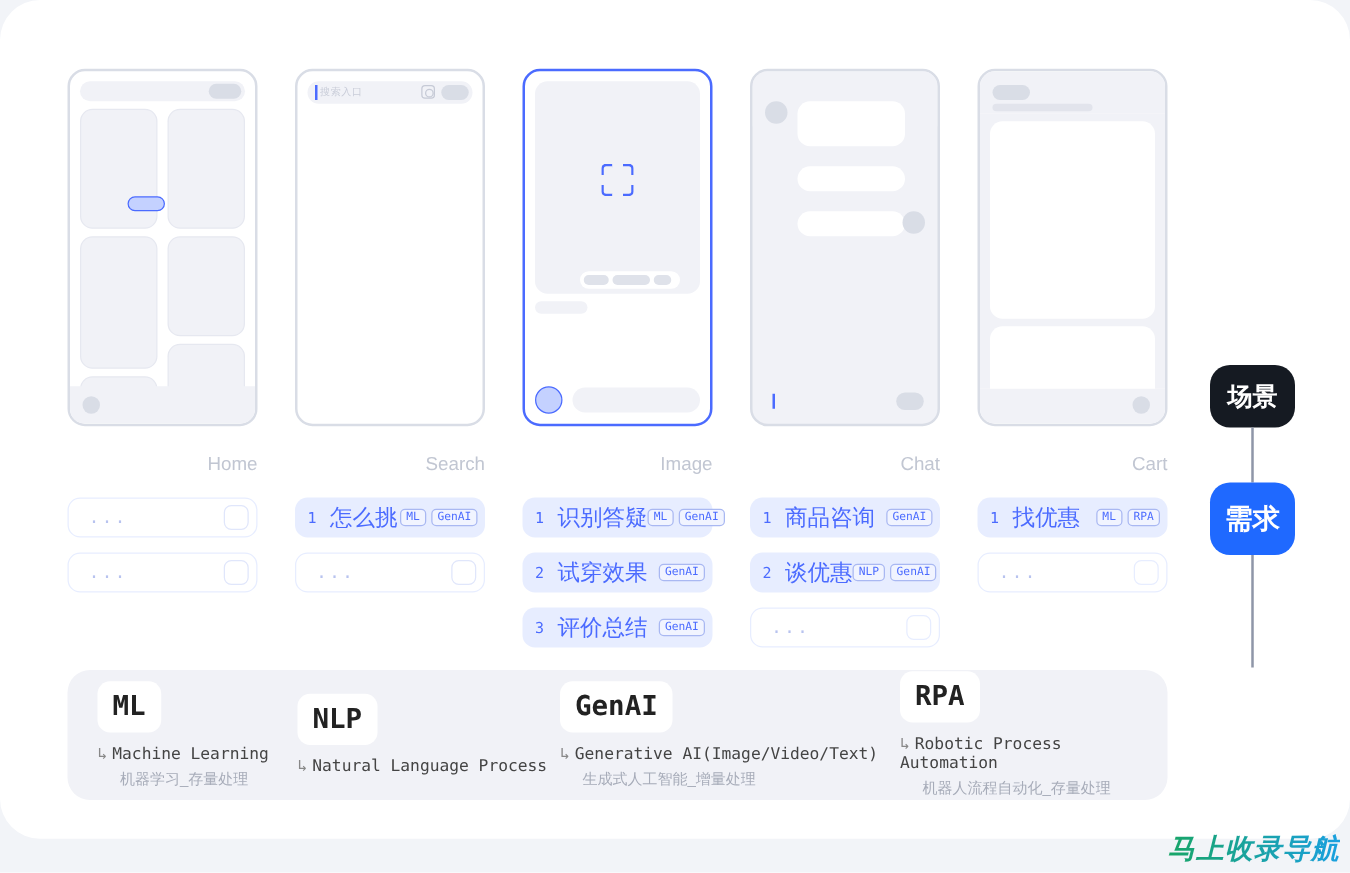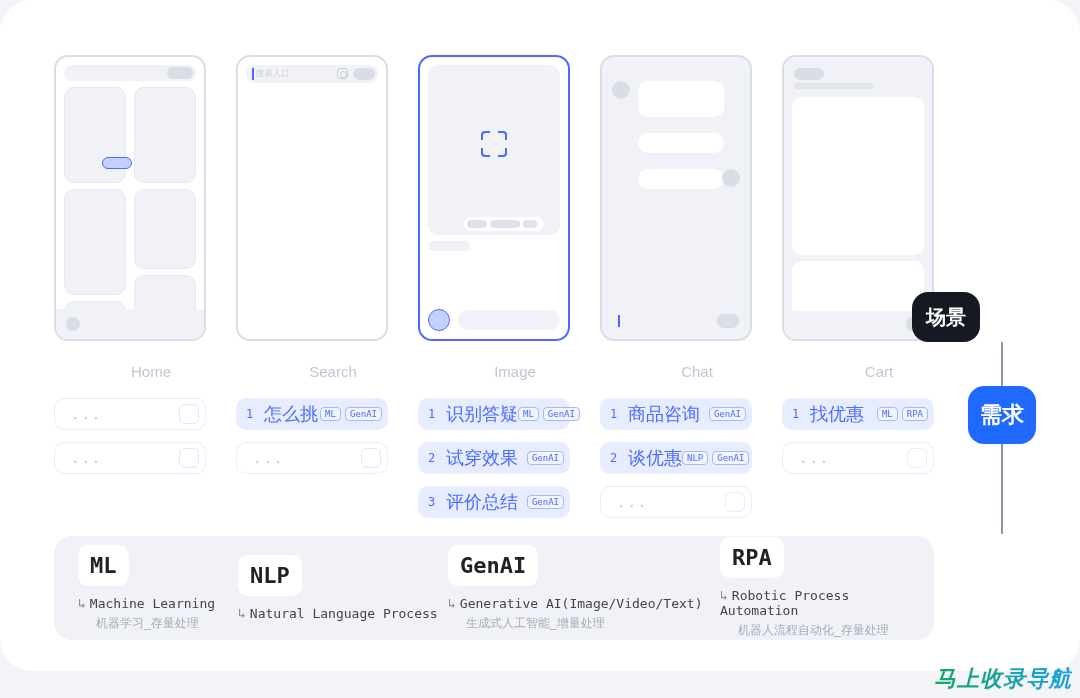--- a/index.html
+++ b/index.html
@@ -15,7 +15,7 @@
 
   
   .phone-row { position: absolute; left: 54px; top: 55px; display: flex; gap: 30px; }
-  .phone-col { width: 152px; display: flex; flex-direction: column; align-items: center; }
+  .phone-col { width: 152px; display: flex; flex-direction: column; align-items: flex-end; }
   .phone {
     width: 152px; height: 286px;
     border: 2px solid #d9dde6; border-radius: 14px;

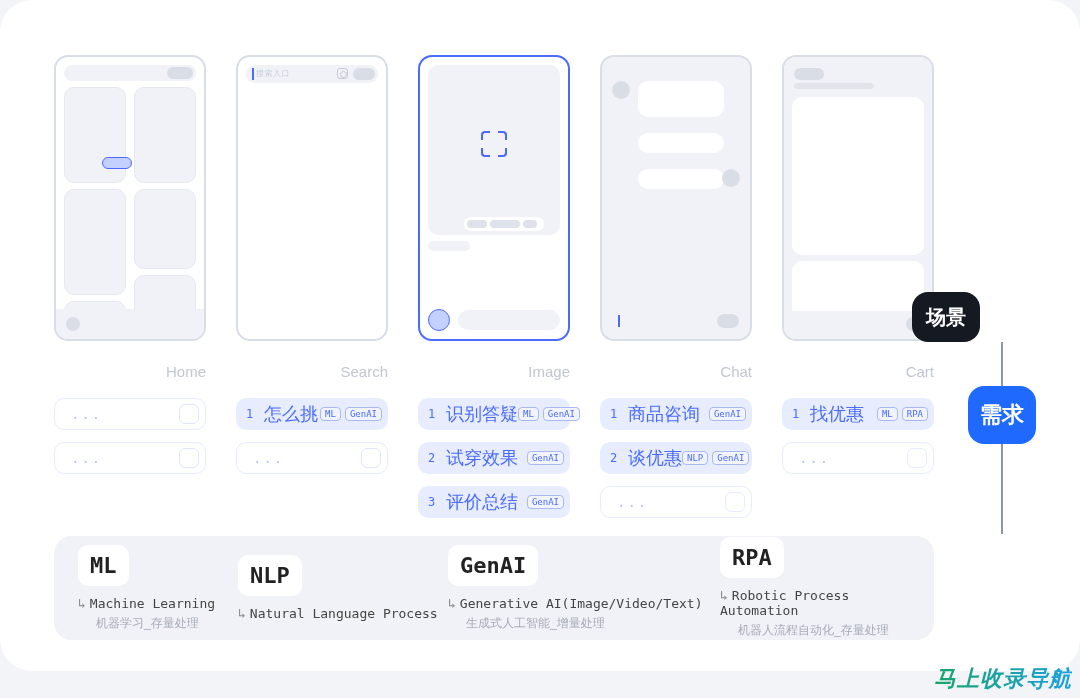--- a/index.html
+++ b/index.html
@@ -337,7 +337,7 @@
     </div>
   </div>
 
-  <div class="rpill dark" style="left:912px; top:292px;text-align:right;">场景</div>
+  <div class="rpill dark" style="left:968px; top:292px;text-align:right;">场景</div>
   <div class="rline" style="top:342px; height:44px;"></div>
   <div class="rpill blue" style="left:968px; top:386px;">需求</div>
   <div class="rline" style="top:444px; height:90px;"></div>

